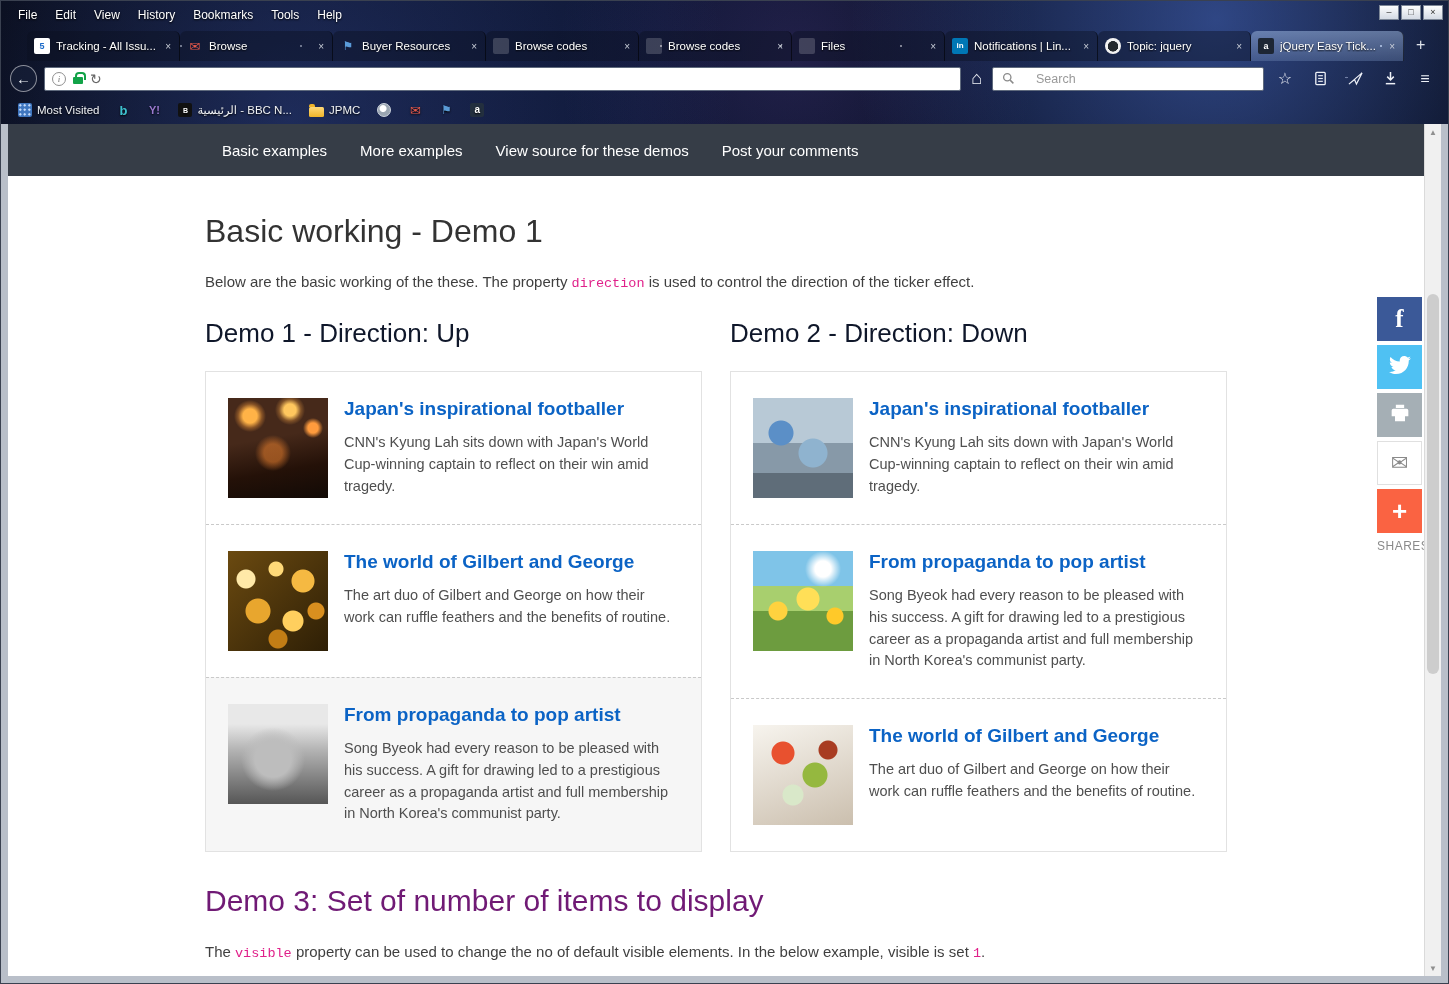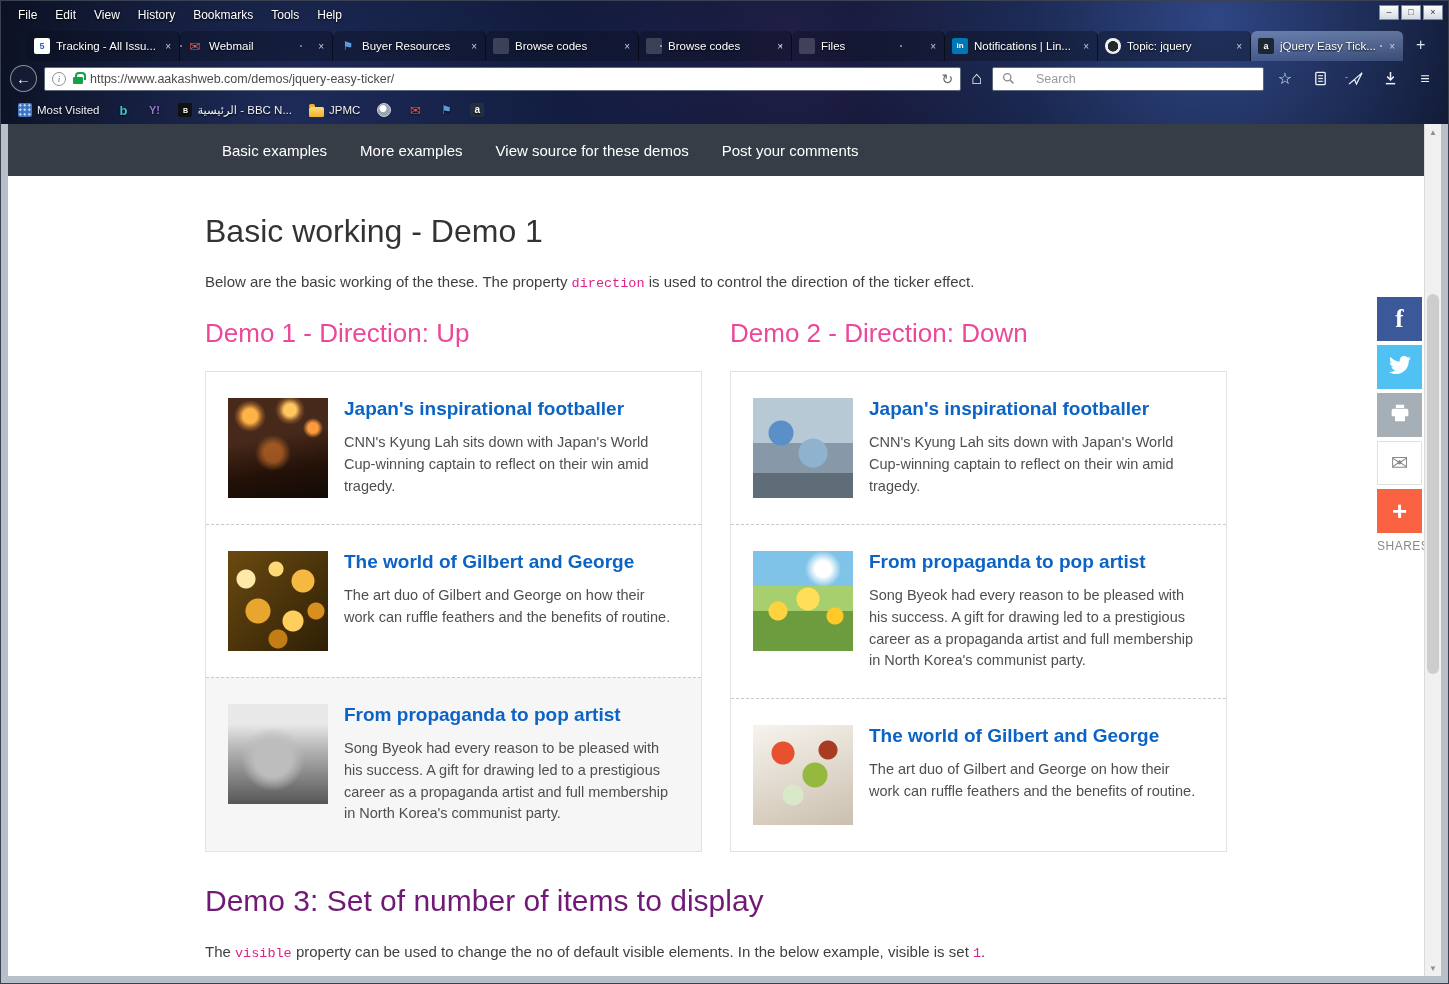--- a/index.html
+++ b/index.html
@@ -188,7 +188,7 @@
       </div>
       <div class="tab">
         <span class="favicon fav-mail">✉</span>
-        <span class="tab-title">Webmail</span>
+        <span class="tab-title">Browse</span>
         <span class="tab-close">×</span>
       </div>
       <div class="tab">

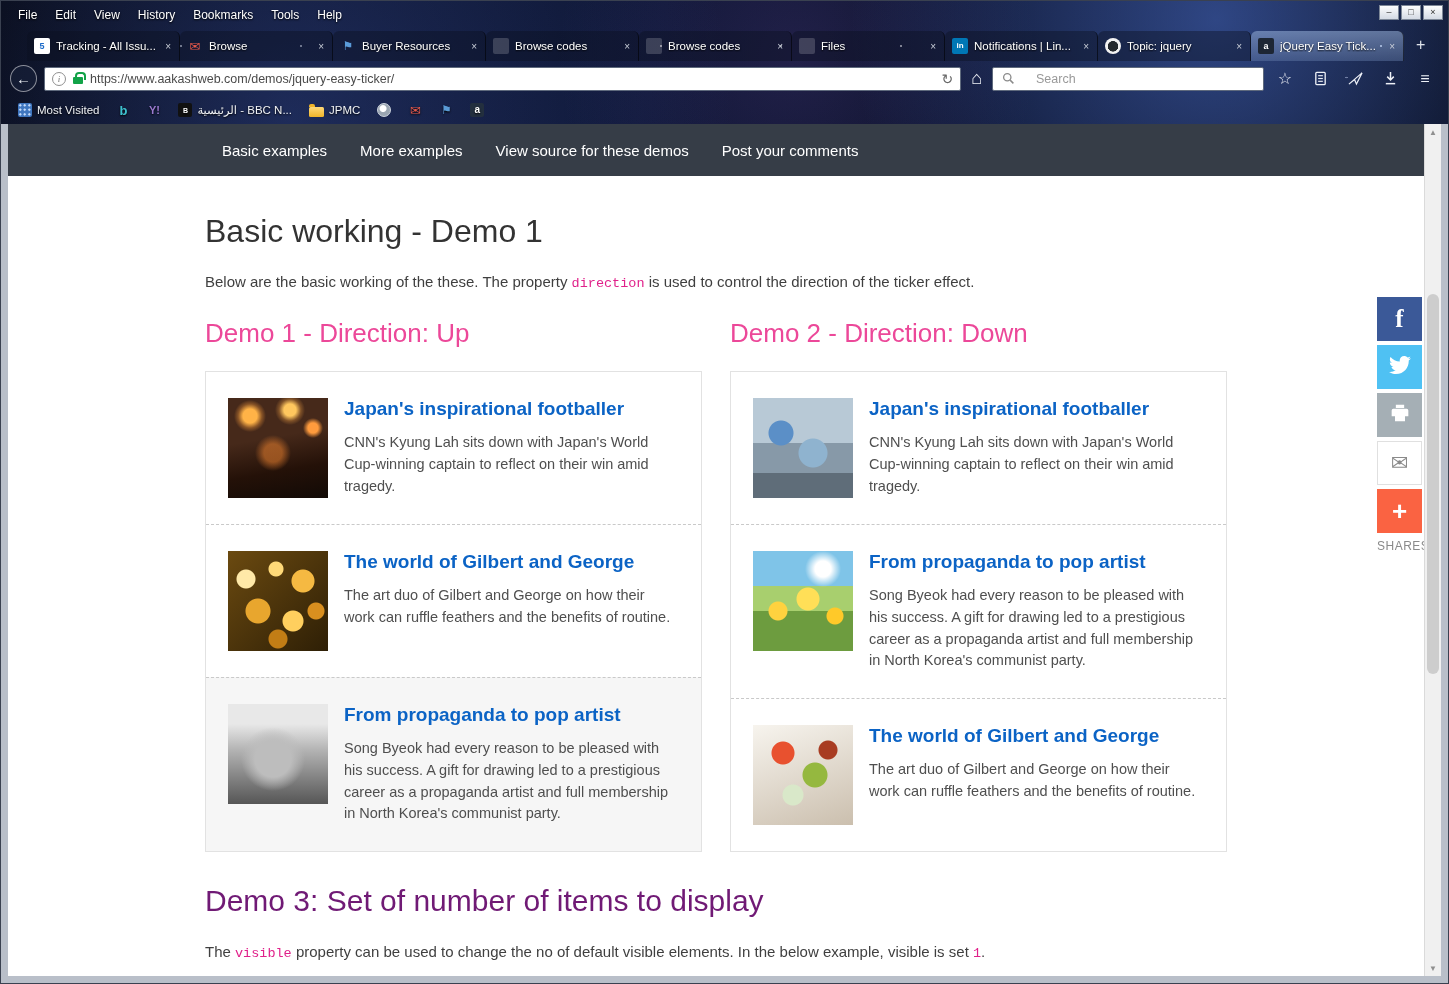--- a/index.html
+++ b/index.html
@@ -236,7 +236,6 @@
       <div class="urlbar">
         <span class="info-ic">i</span>
         <span class="lock-ic"></span>
-        <span class="url-text">https://www.aakashweb.com/demos/jquery-easy-ticker/</span>
         <span class="reload-ic">↻</span>
       </div>
       <span class="home-ic">⌂</span>

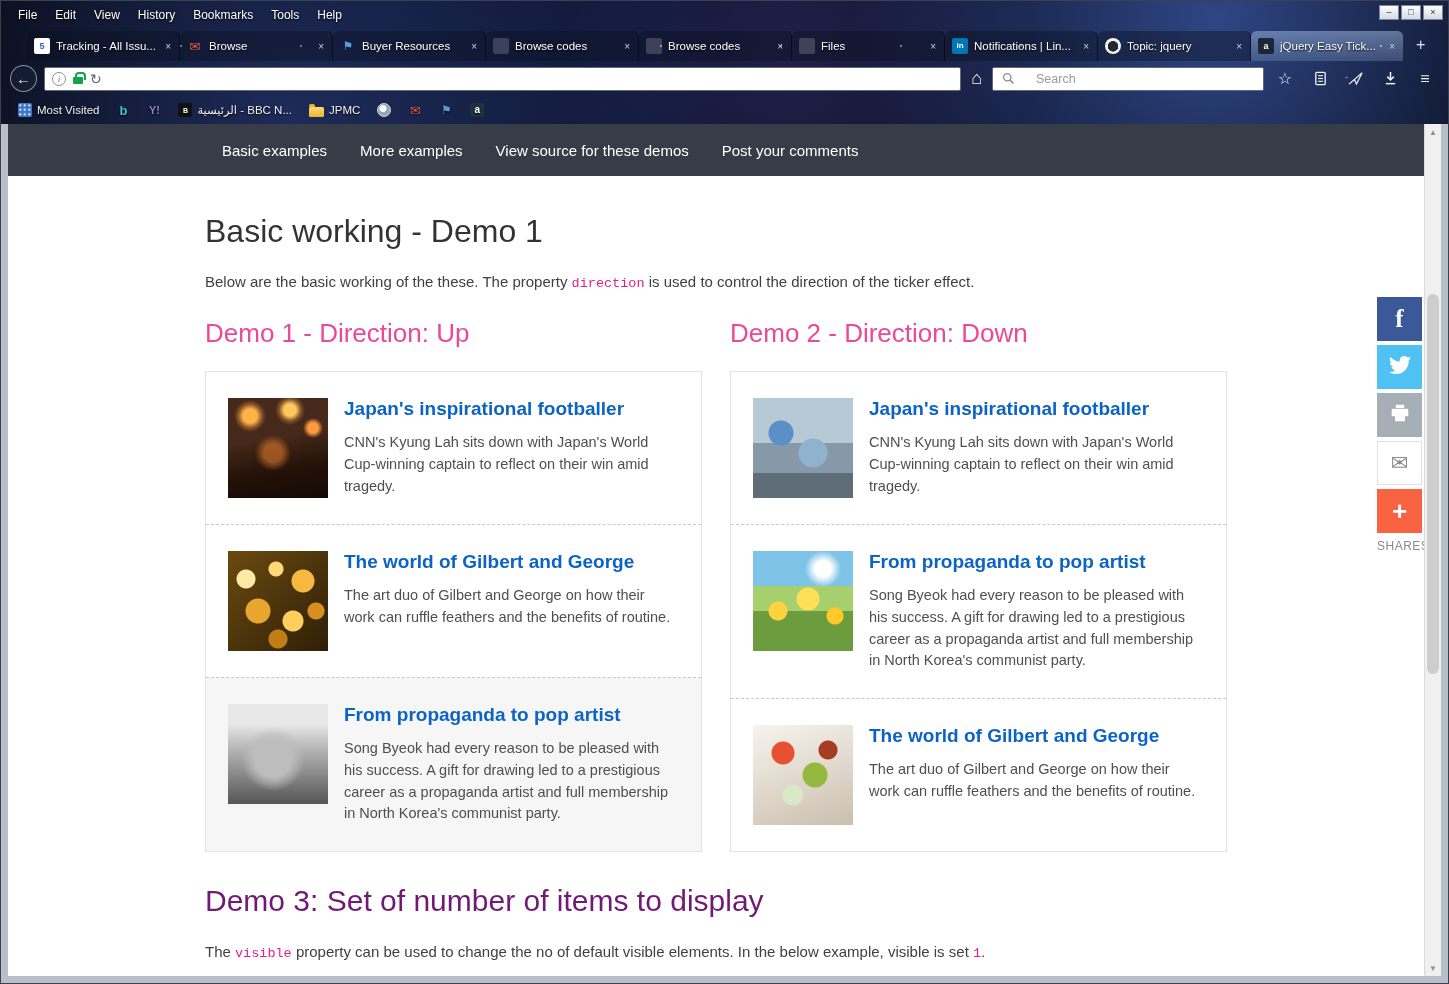--- a/index.html
+++ b/index.html
@@ -101,7 +101,7 @@
 
   .demos { display:flex; gap:28px; margin-top:27px; }
   .demo-col { width:497px; }
-  .demo-col h2 { font-size:26px; font-weight:300; color:#ec4899; margin-bottom:22px; }
+  .demo-col h2 { font-size:26px; font-weight:300; color:#0f172a; margin-bottom:22px; }
   .ticker { border:1px solid #e2e2e2; background:#fff; }
   .titem { padding:26px 22px; }
   .titem::after { content:""; display:block; clear:both; }

